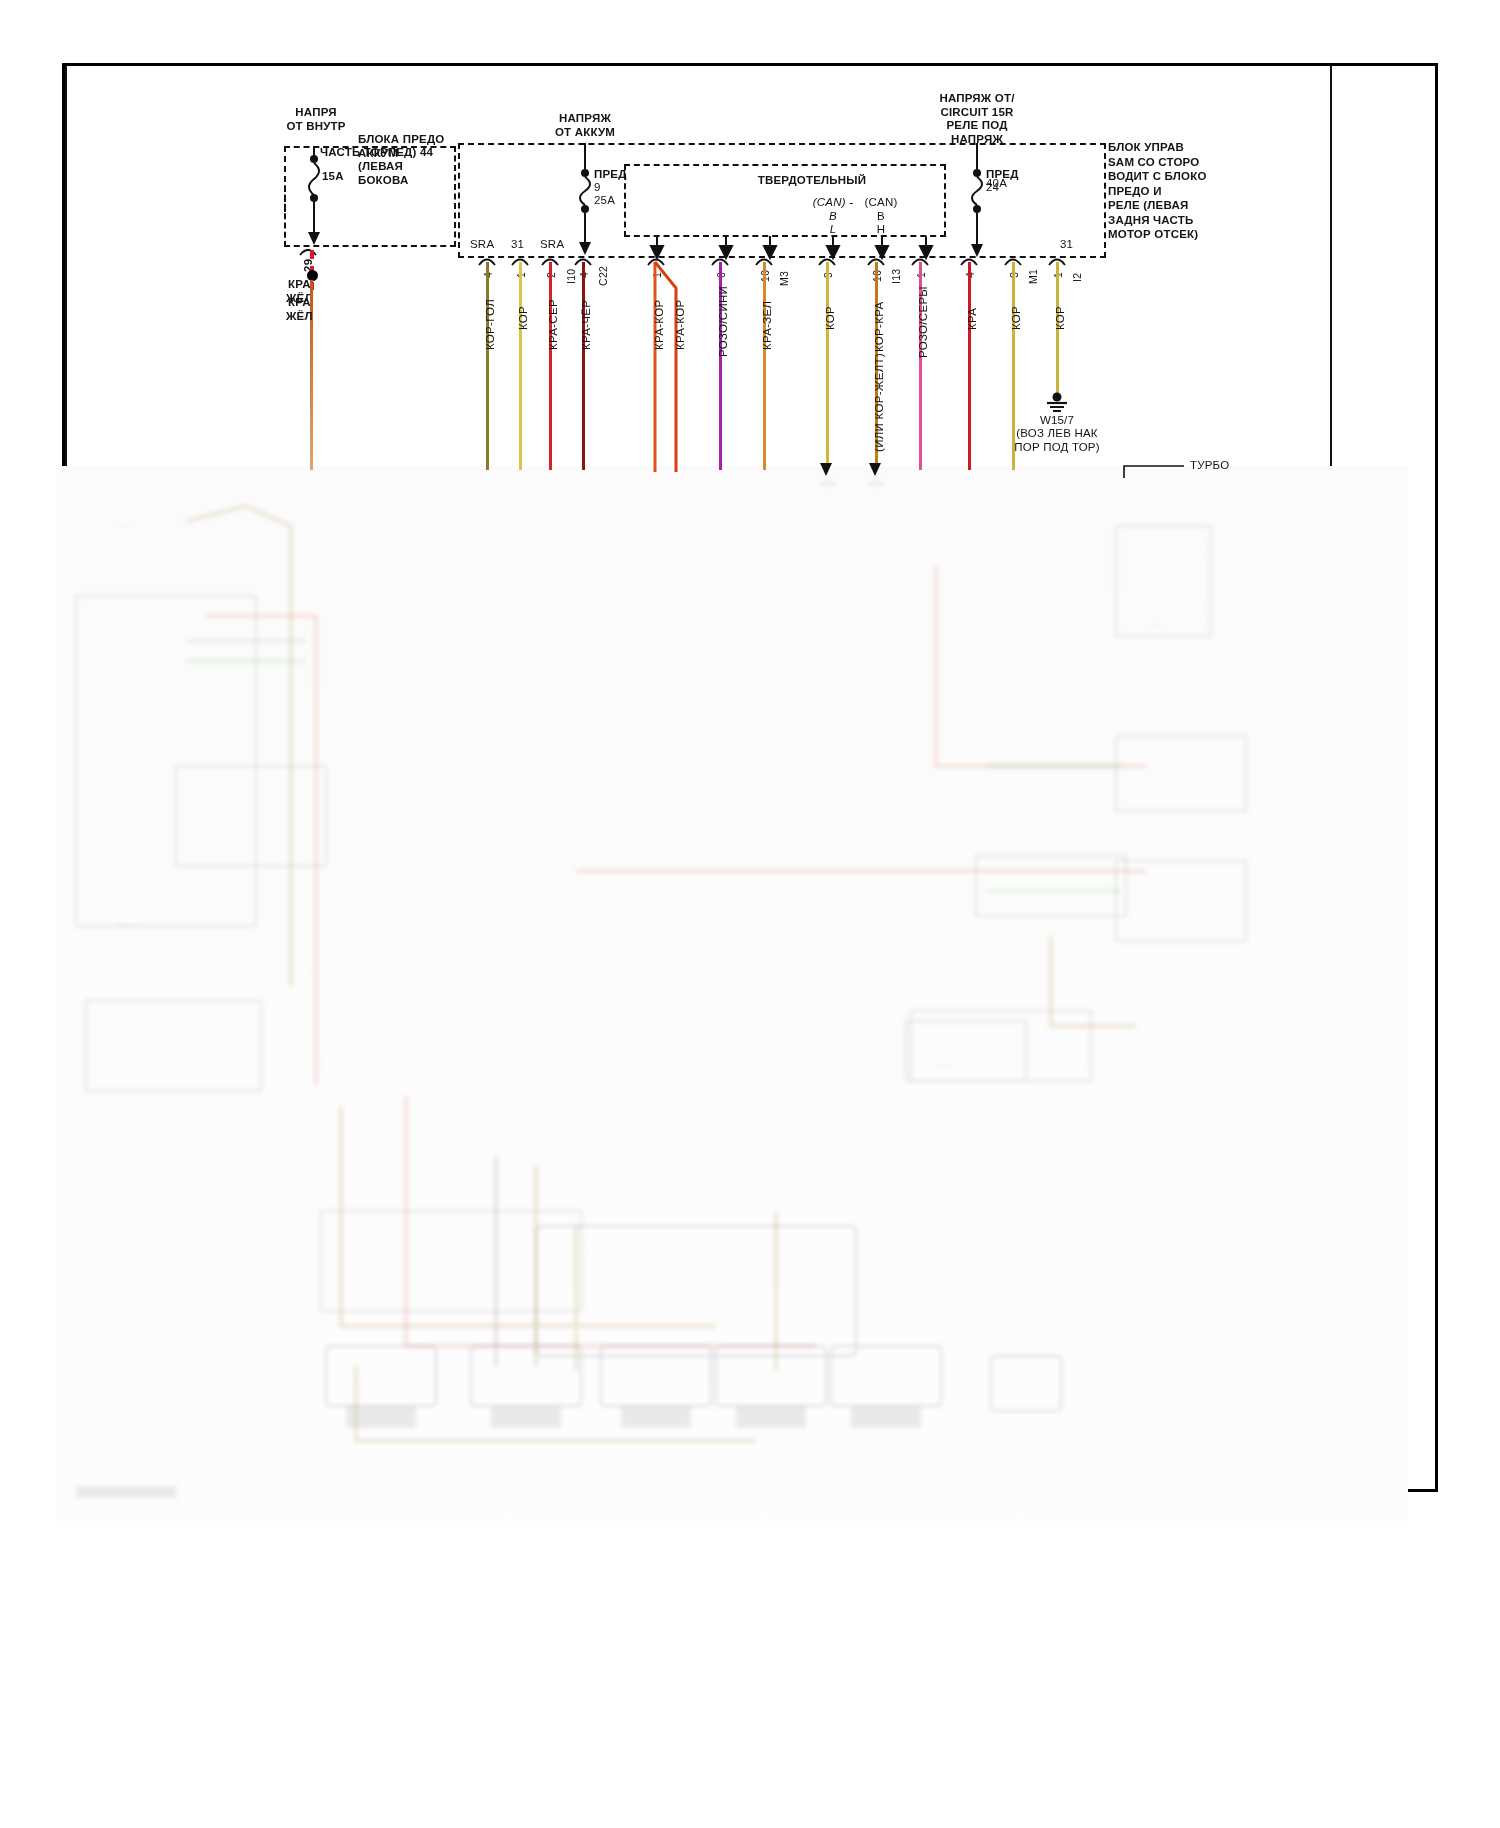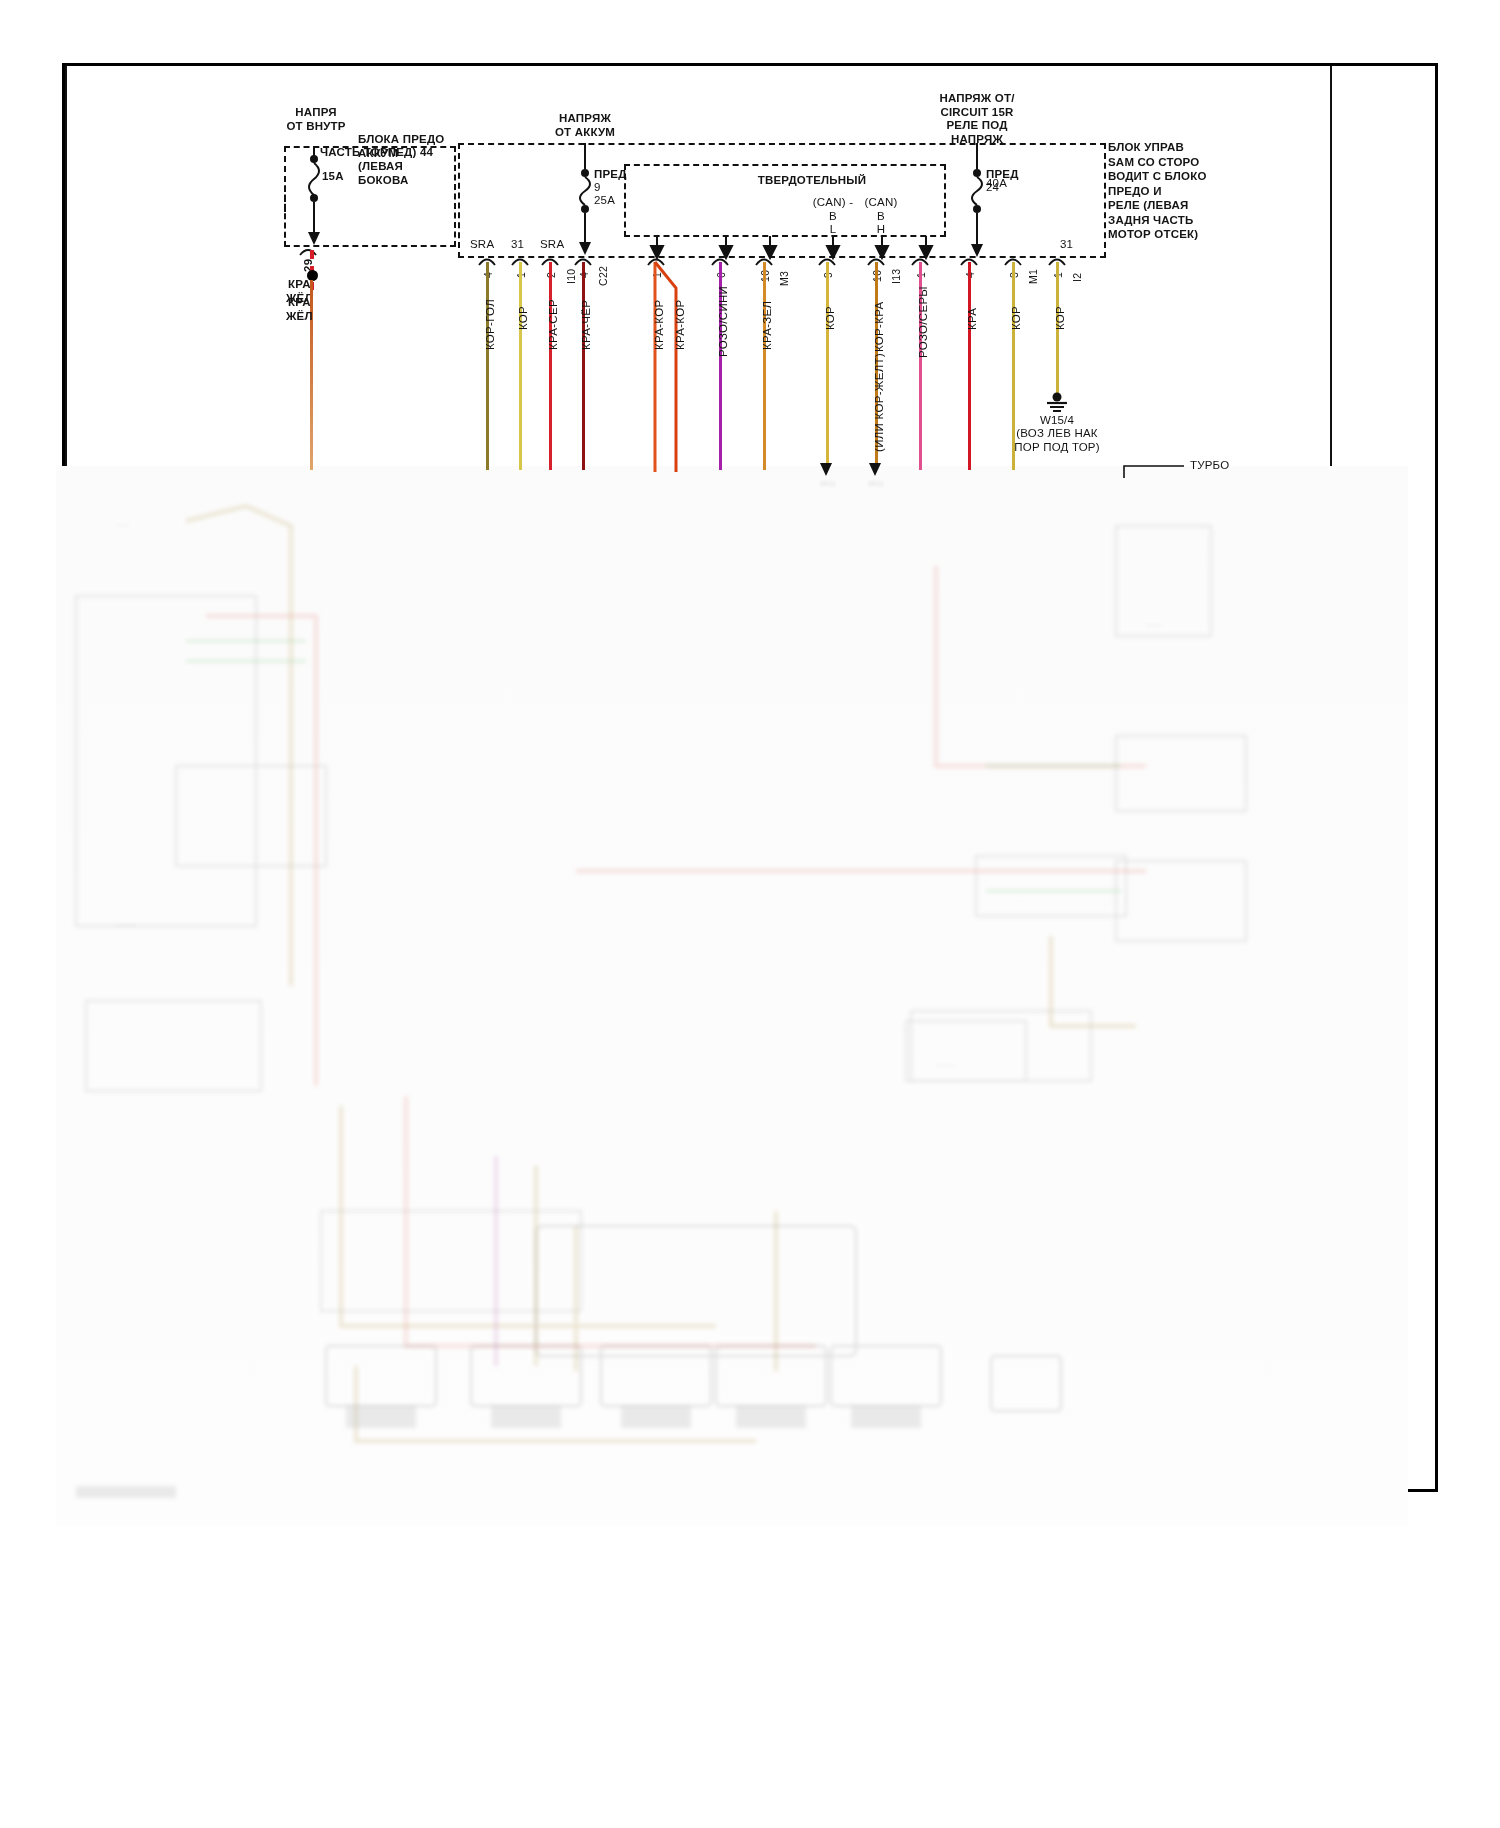--- a/index.html
+++ b/index.html
@@ -186,7 +186,7 @@
     <div class="dash dash-b" style="left:624px;top:231px;width:322px;height:6px;"></div>
 
     <div class="txt b ctr" style="left:812px;top:174px;text-align:right;">ТВЕРДОТЕЛЬНЫЙ</div>
-    <div class="txt ctr" style="left:833px;top:196px;text-align:center;">(CAN) -
+    <div class="txt ctr" style="left:833px;top:196px;text-align:center;font-style:italic;">(CAN) -
 B
 L</div>
     <div class="txt ctr" style="left:881px;top:196px;text-align:center;">(CAN)

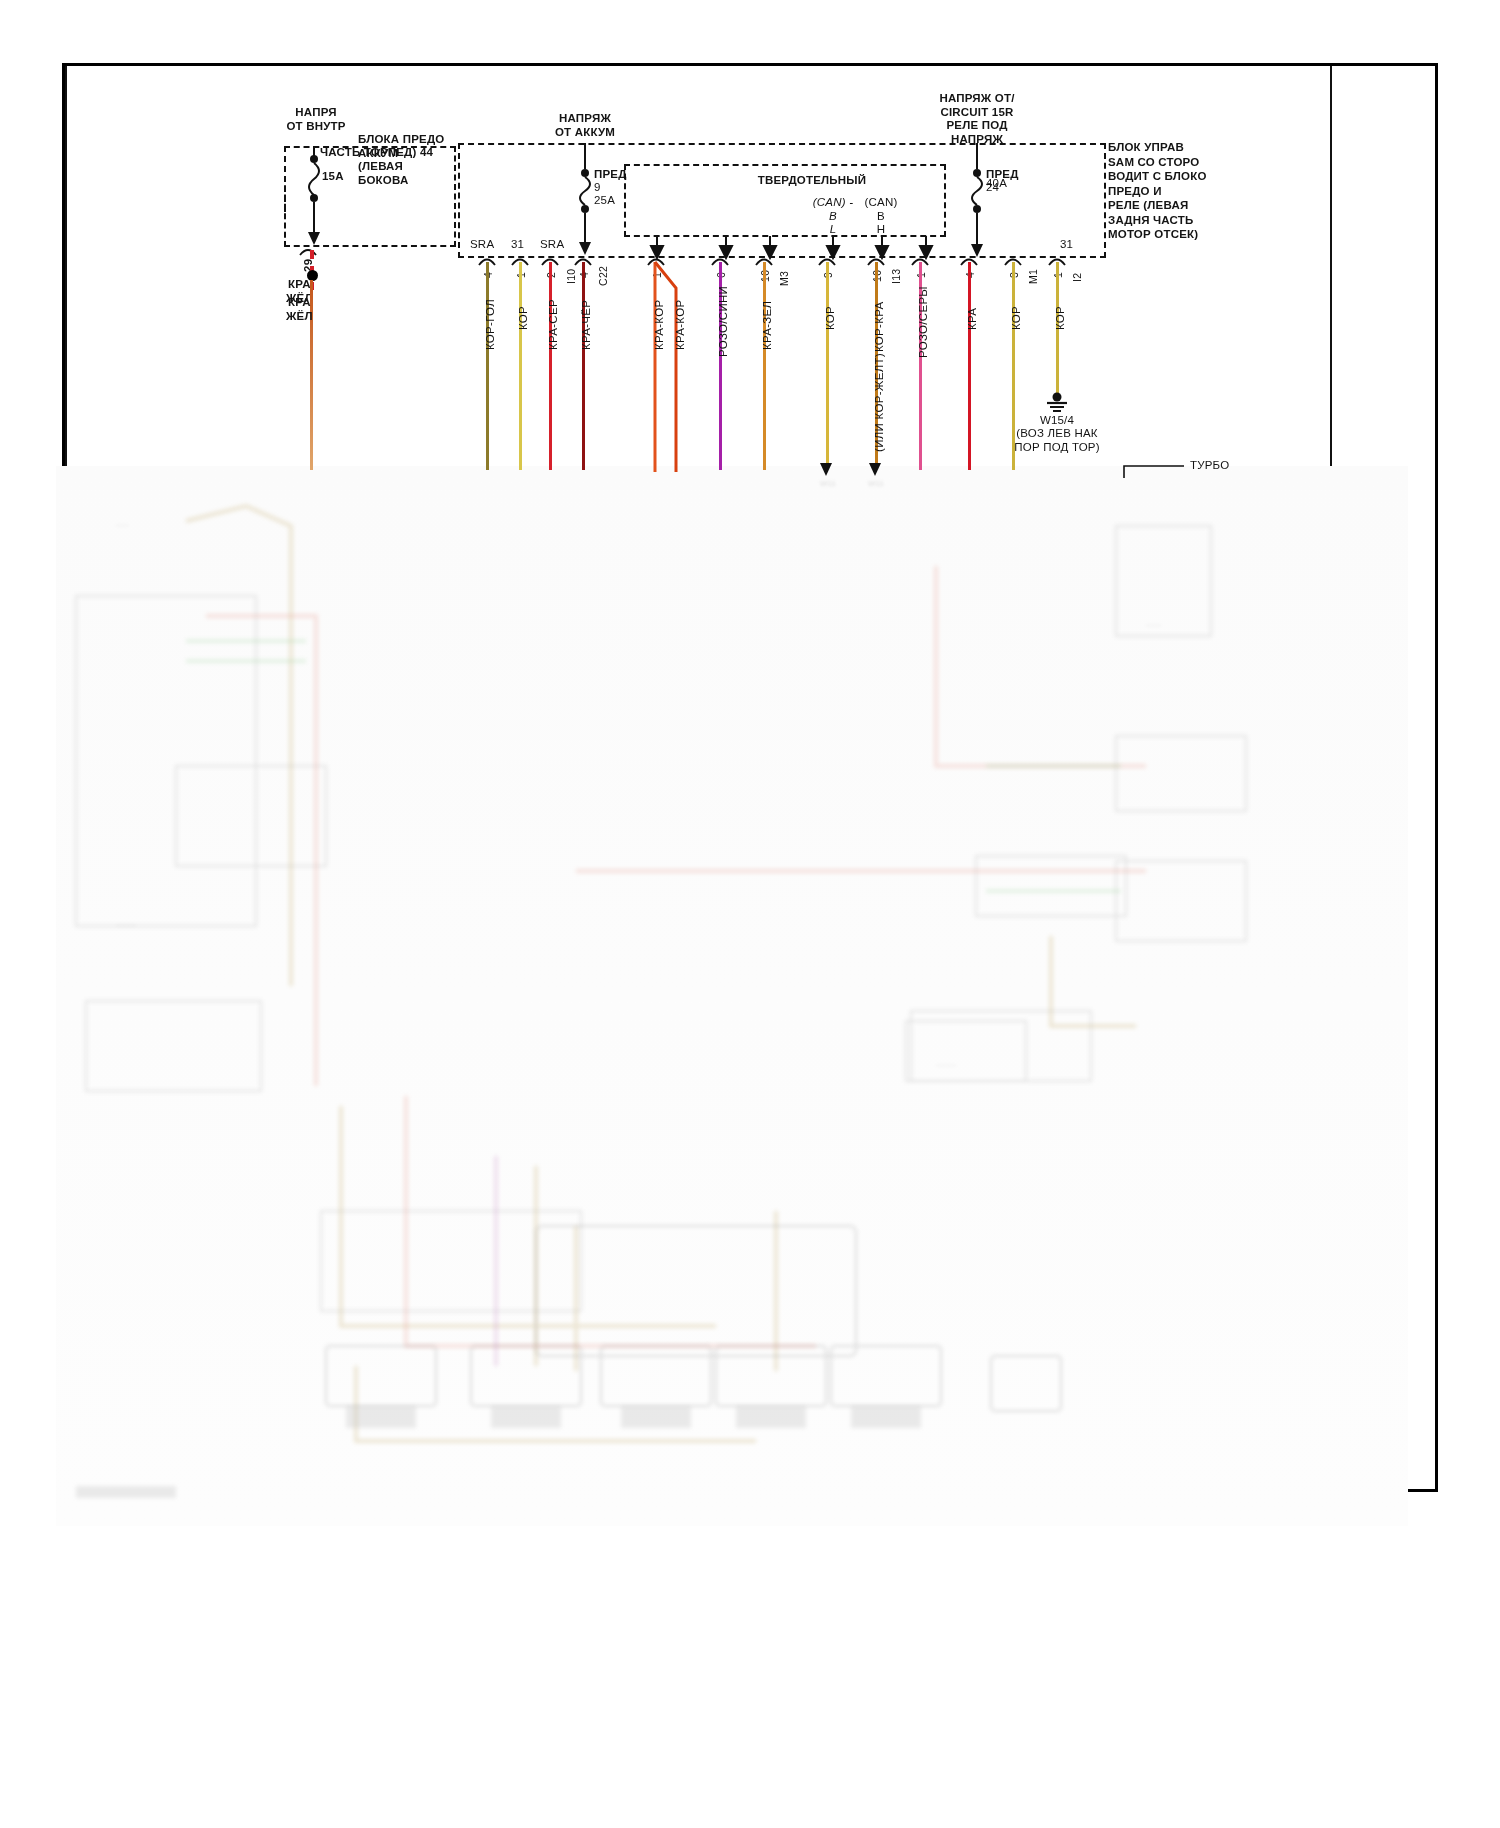--- a/index.html
+++ b/index.html
@@ -331,7 +331,7 @@
       <line x1="10" y1="15" x2="24" y2="15" stroke="#111" stroke-width="2"></line>
       <line x1="13" y1="19" x2="21" y2="19" stroke="#111" stroke-width="2"></line>
     </svg>
-    <div class="txt ctr" style="left:1057px;top:414px;text-align:center;">W15/4</div>
+    <div class="txt ctr" style="left:1057px;top:414px;text-align:center;">W15/7</div>
     <div class="txt ctr" style="left:1057px;top:427px;text-align:center;">(ВОЗ ЛЕВ НАК
 ПОР ПОД ТОР)</div>
   </div>

